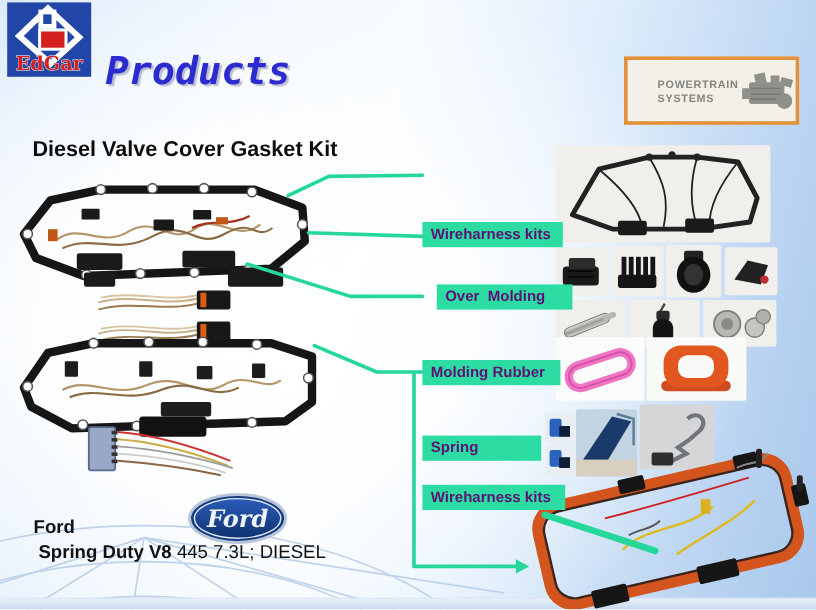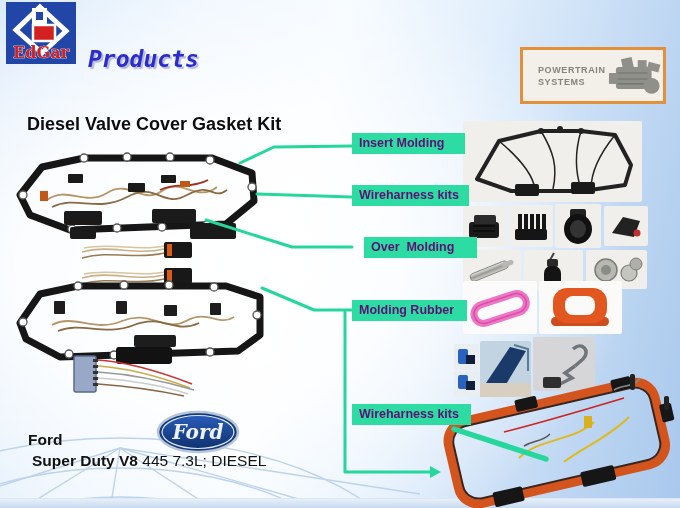--- a/index.html
+++ b/index.html
@@ -16,7 +16,7 @@
   .logo-box{left:6px;top:2px;width:70px;height:62px;background:#2246a8;z-index:6;}
   .page-title{left:88px;top:44px;z-index:6;color:#2b2bd0;
     font-family:"DejaVu Sans Mono", monospace;font-weight:bold;font-style:italic;
-    font-size:23px;line-height:30px;white-space:nowrap;
+    font-size:32px;line-height:30px;white-space:nowrap;
     text-shadow:2px 2px 1px rgba(110,110,150,.45);}
   .pt-badge{left:520px;top:47px;width:146px;height:57px;background:#f3f0e9;
     border:3px solid #e2913a;box-sizing:border-box;display:flex;align-items:center;z-index:6;}

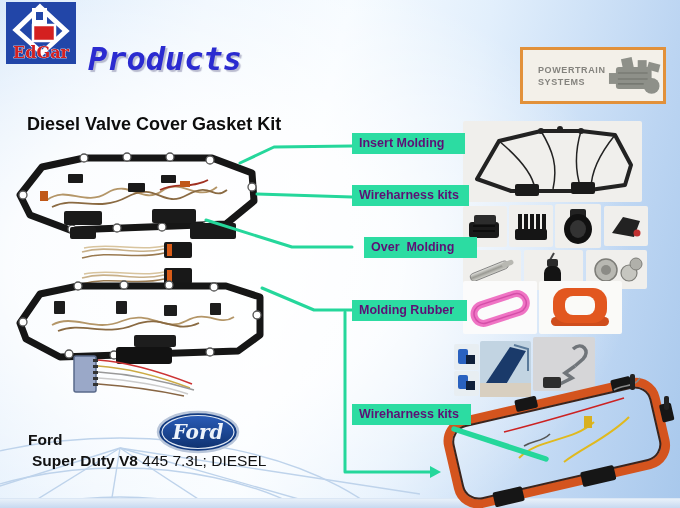--- a/index.html
+++ b/index.html
@@ -20,7 +20,7 @@
     text-shadow:2px 2px 1px rgba(110,110,150,.45);}
   .pt-badge{left:520px;top:47px;width:146px;height:57px;background:#f3f0e9;
     border:3px solid #e2913a;box-sizing:border-box;display:flex;align-items:center;z-index:6;}
-  .pt-text{padding-left:15px;font-size:9px;font-weight:bold;letter-spacing:.6px;
+  .pt-text{padding-left:25px;font-size:9px;font-weight:bold;letter-spacing:.6px;
     color:#84837e;line-height:12px;flex:1;}
   .section-title{left:27px;top:114px;font-size:18px;font-weight:bold;color:#0d0d0d;z-index:6;}
 

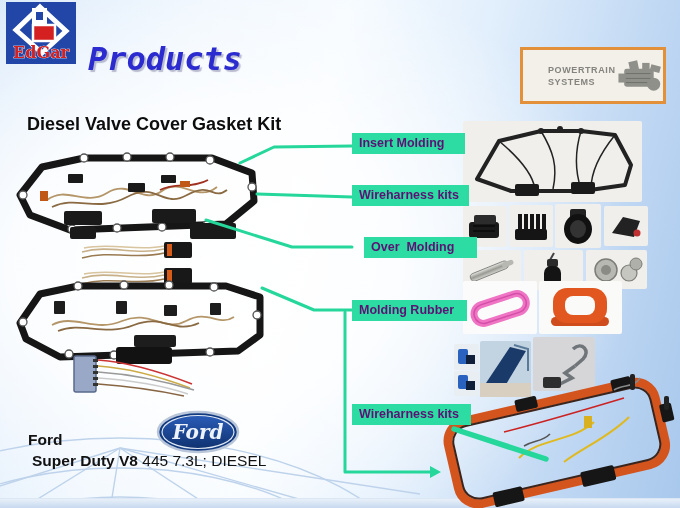--- a/index.html
+++ b/index.html
@@ -363,7 +363,6 @@
     <polygon points="430,466 441,472 430,478" fill="#25d79b"></polygon>
   </svg>
 
-  <div class="abs part-label" style="left:352px;top:133px;width:106px">Insert Molding</div>
   <div class="abs part-label" style="left:352px;top:185px;width:110px">Wireharness kits</div>
   <div class="abs part-label" style="left:364px;top:237px;width:106px">Over  Molding</div>
   <div class="abs part-label" style="left:352px;top:300px;width:108px">Molding Rubber</div>

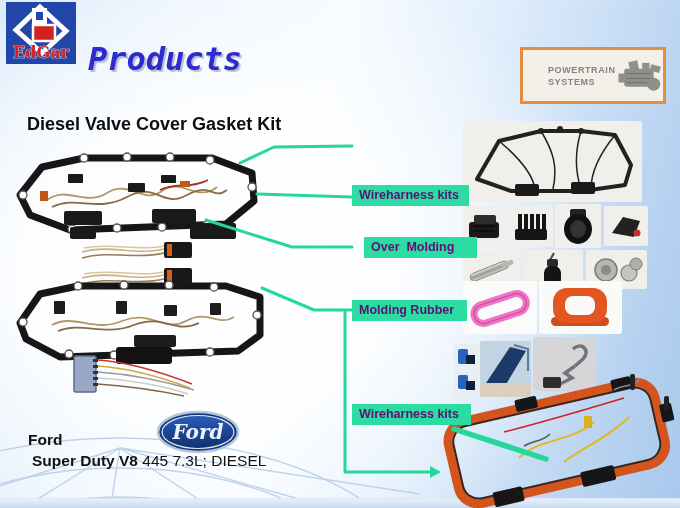--- a/index.html
+++ b/index.html
@@ -366,6 +366,7 @@
   <div class="abs part-label" style="left:352px;top:185px;width:110px">Wireharness kits</div>
   <div class="abs part-label" style="left:364px;top:237px;width:106px">Over  Molding</div>
   <div class="abs part-label" style="left:352px;top:300px;width:108px">Molding Rubber</div>
+  <div class="abs part-label" style="left:352px;top:363px;width:92px">Spring</div>
   <div class="abs part-label" style="left:352px;top:404px;width:112px">Wireharness kits</div>
 
   <svg class="abs" style="left:156px;top:410px;z-index:7" width="84" height="44" viewBox="0 0 84 44">

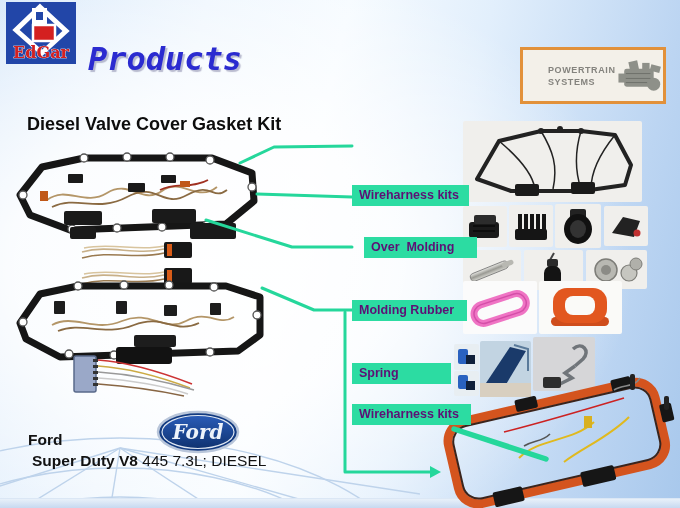--- a/index.html
+++ b/index.html
@@ -383,7 +383,7 @@
 
   <div class="abs vehicle">
     <div><b>Ford</b></div>
-    <div style="padding-left:4px"><b>Super Duty V8</b><span> 445 7.3L; DIESEL</span></div>
+    <div style="padding-left:4px"><b>Spring Duty V8</b><span> 445 7.3L; DIESEL</span></div>
   </div>
 
 </div>

